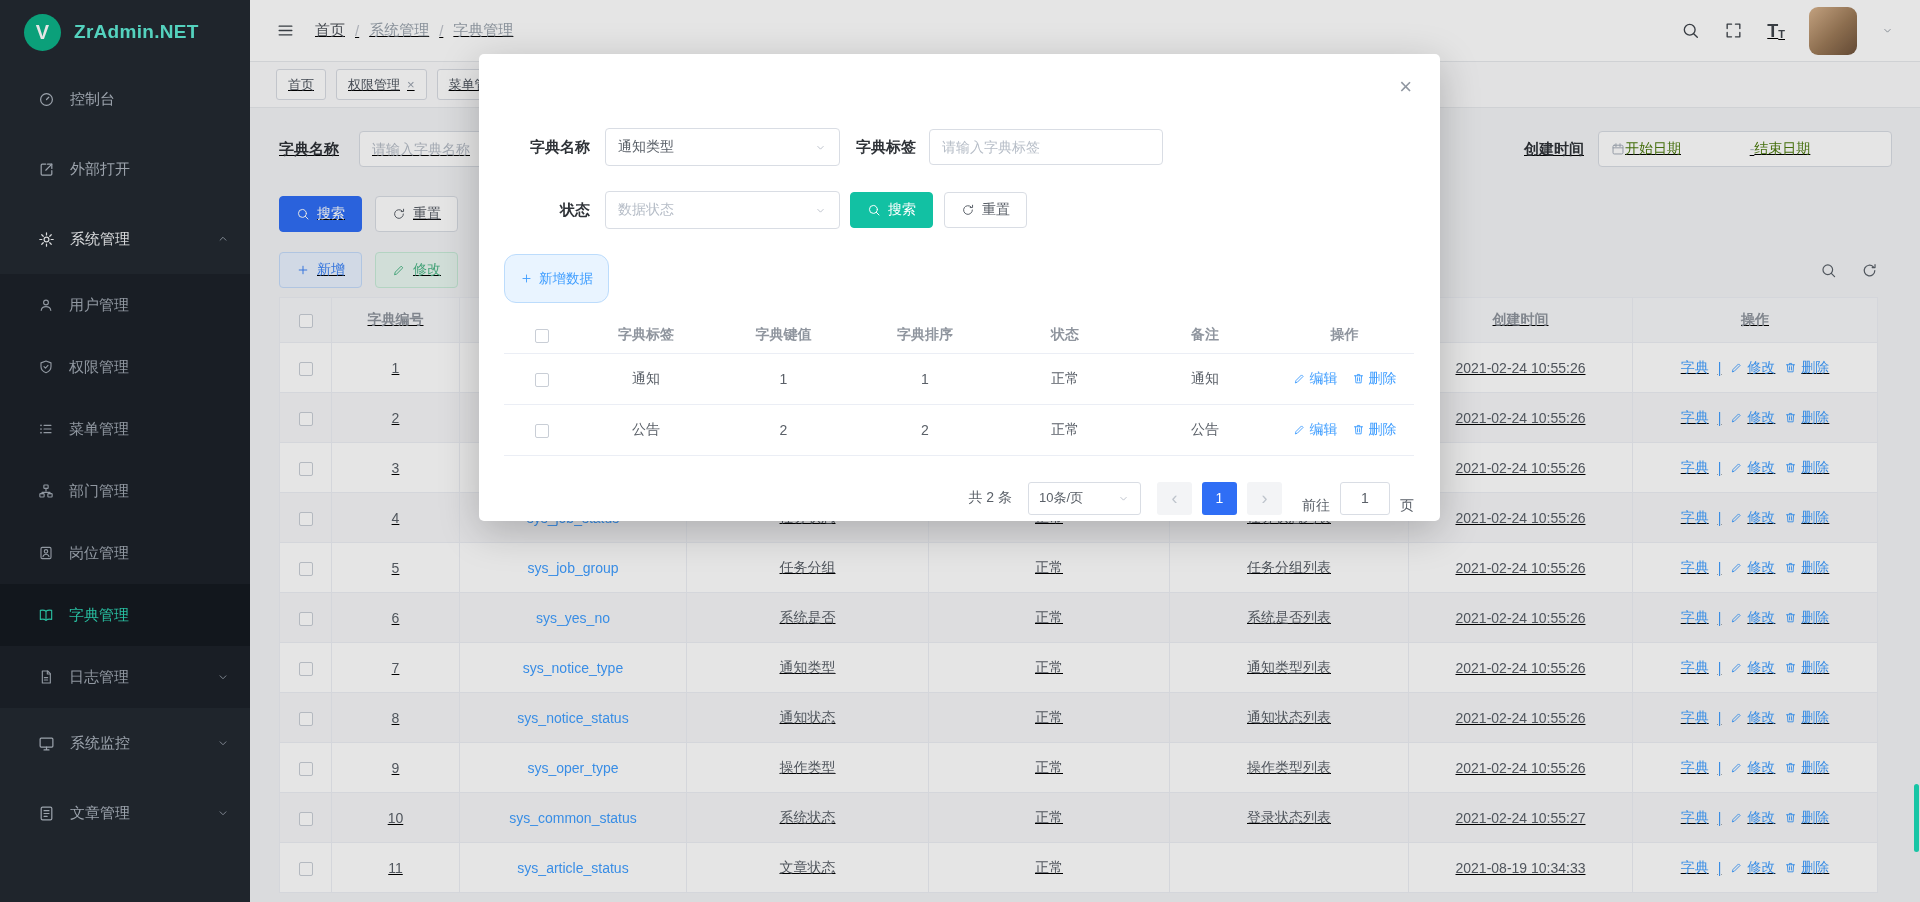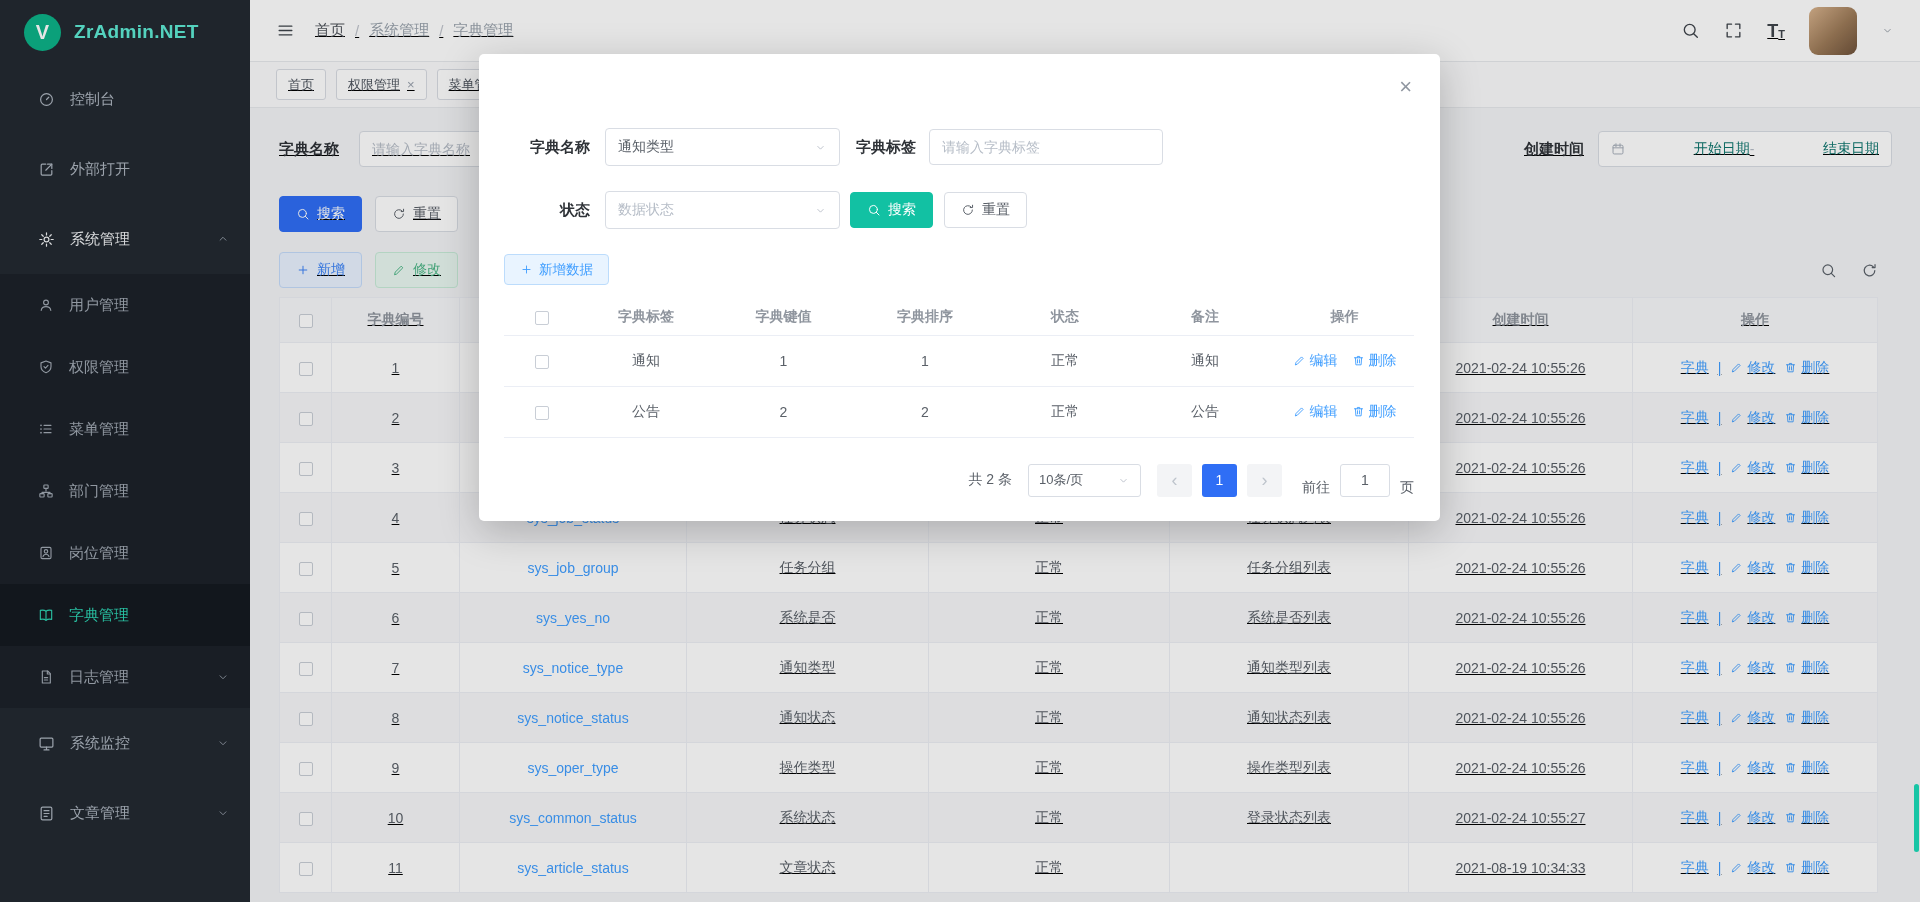--- a/index.html
+++ b/index.html
@@ -47,7 +47,7 @@
   .q-right { margin-left:auto; display:flex; align-items:center; }
   .q-right .q-label { margin-right:14px; }
   .range { width:294px; height:36px; border:1px solid #d9dde4; border-radius:4px; background:#fff; display:flex; align-items:center; padding:0 12px; font-size:14px; color:#a5adb8; cursor:pointer; }
-  .r-ph { flex:1; text-align:right; color:#0f766e; }
+  .r-ph { flex:1; text-align:left; color:#4d7c0f; }
   .r-sep { color:#b6bdc7; }
 
   .btn-row { margin-top:29px; display:flex; gap:13px; }

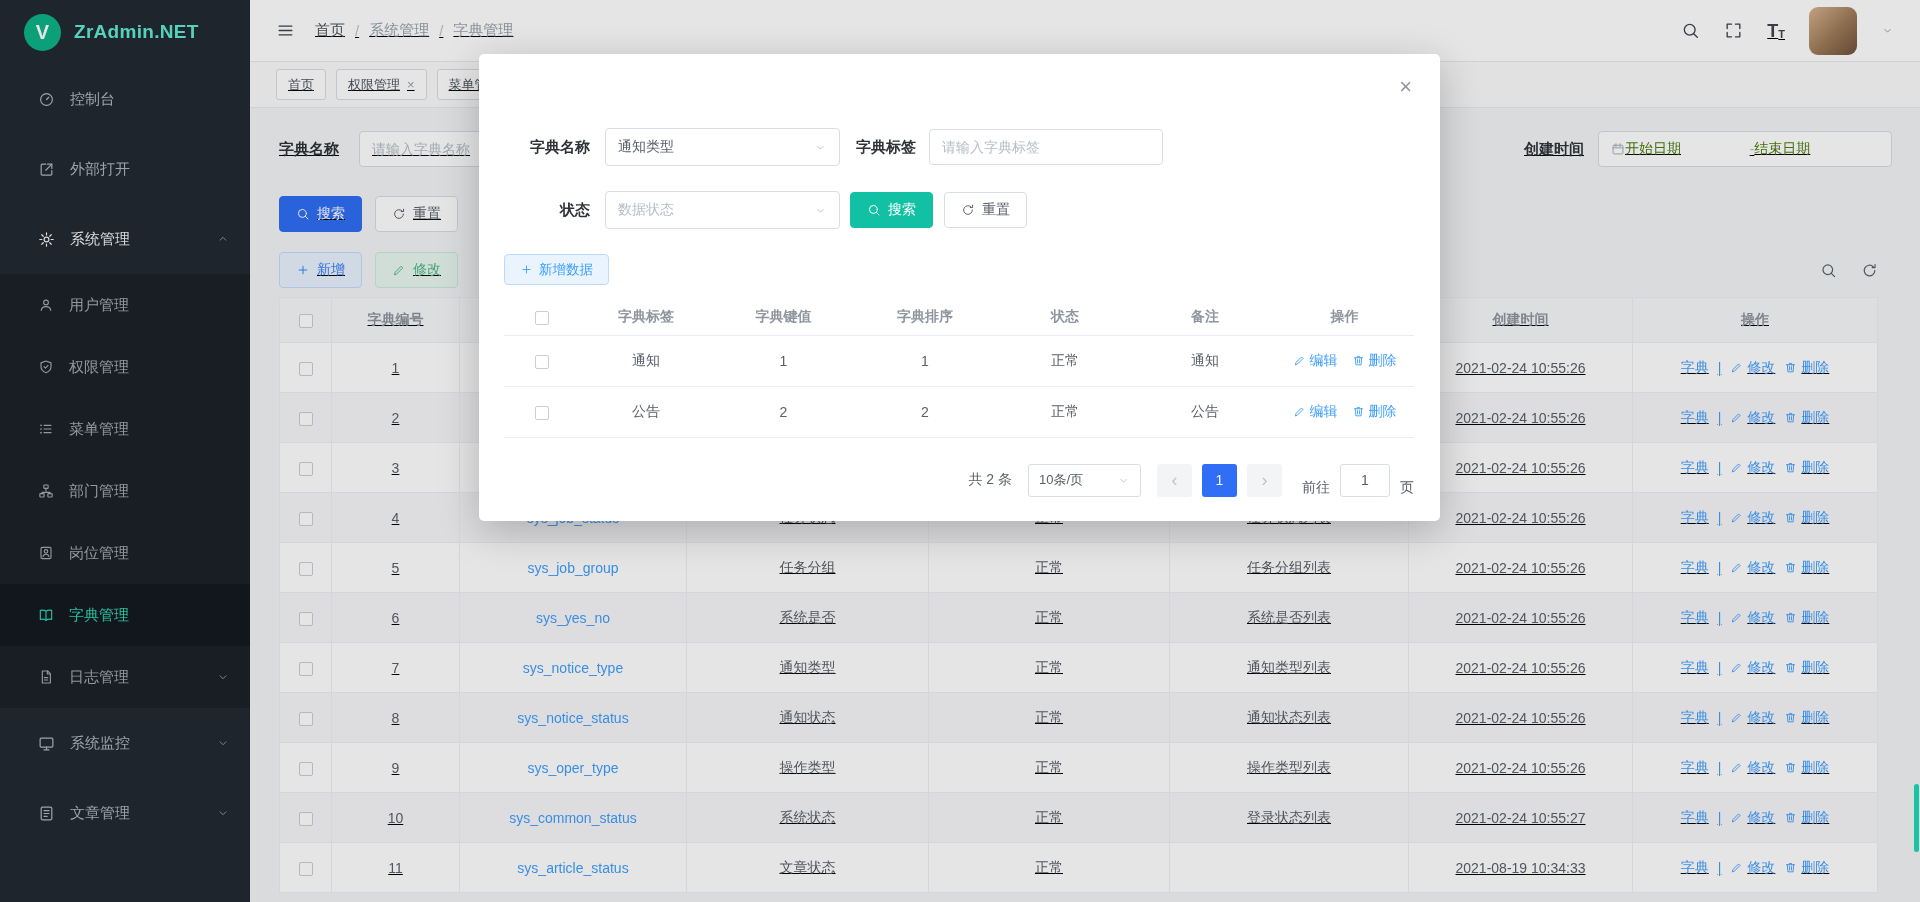--- a/index.html
+++ b/index.html
@@ -85,7 +85,7 @@
   .select .val { color:#5a6068; } .select .ph { color:#b6bdc7; }
   .w234 { width:234px; }
   .m-search { margin-left:10px; }
-  .btn-add-data { height:31px; padding:0 15px; font-size:13.5px; background:#e9f4ff; border:1px solid #bcdcfc; color:#409eff; border-radius:4px; display:inline-flex; align-items:center; gap:6px; cursor:pointer; font-family:inherit; }
+  .btn-add-data { height:49px; padding:0 15px; font-size:13.5px; background:#e9f4ff; border:1px solid #bcdcfc; color:#409eff; border-radius:12px; display:inline-flex; align-items:center; gap:6px; cursor:pointer; font-family:inherit; }
   .btn-add-data svg { width:13px; height:13px; }
   .m-table { margin-top:15px; border-collapse:collapse; width:910px; table-layout:fixed; font-size:14px; }
   .m-table th { height:35px; color:#8f959e; font-weight:700; border-bottom:1px solid #ebeef5; text-align:center; padding:0; }

